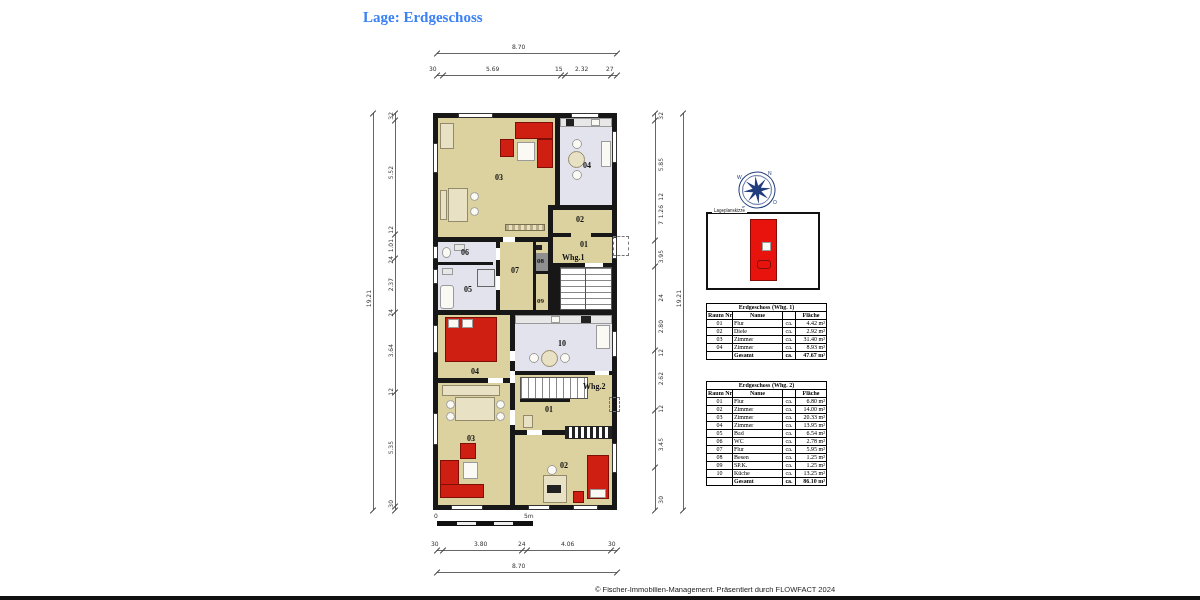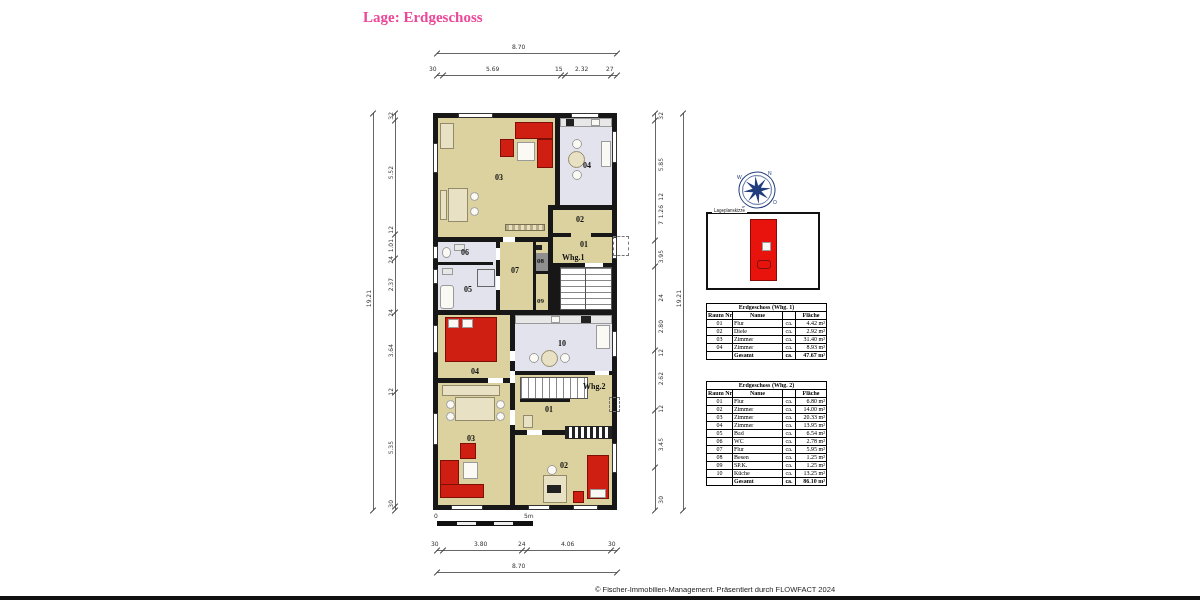--- a/index.html
+++ b/index.html
@@ -7,7 +7,7 @@
         font-family:"Liberation Sans",sans-serif;}
   .a{position:absolute;}
   
-  .page-title{font:bold 15px "Liberation Serif",serif;color:#ec4899;}
+  .page-title{font:bold 15px "Liberation Serif",serif;color:#3b82f6;}
   .footer-text{font-size:7.5px;color:#222;}
   .footer-bar{background:#111;}
   

